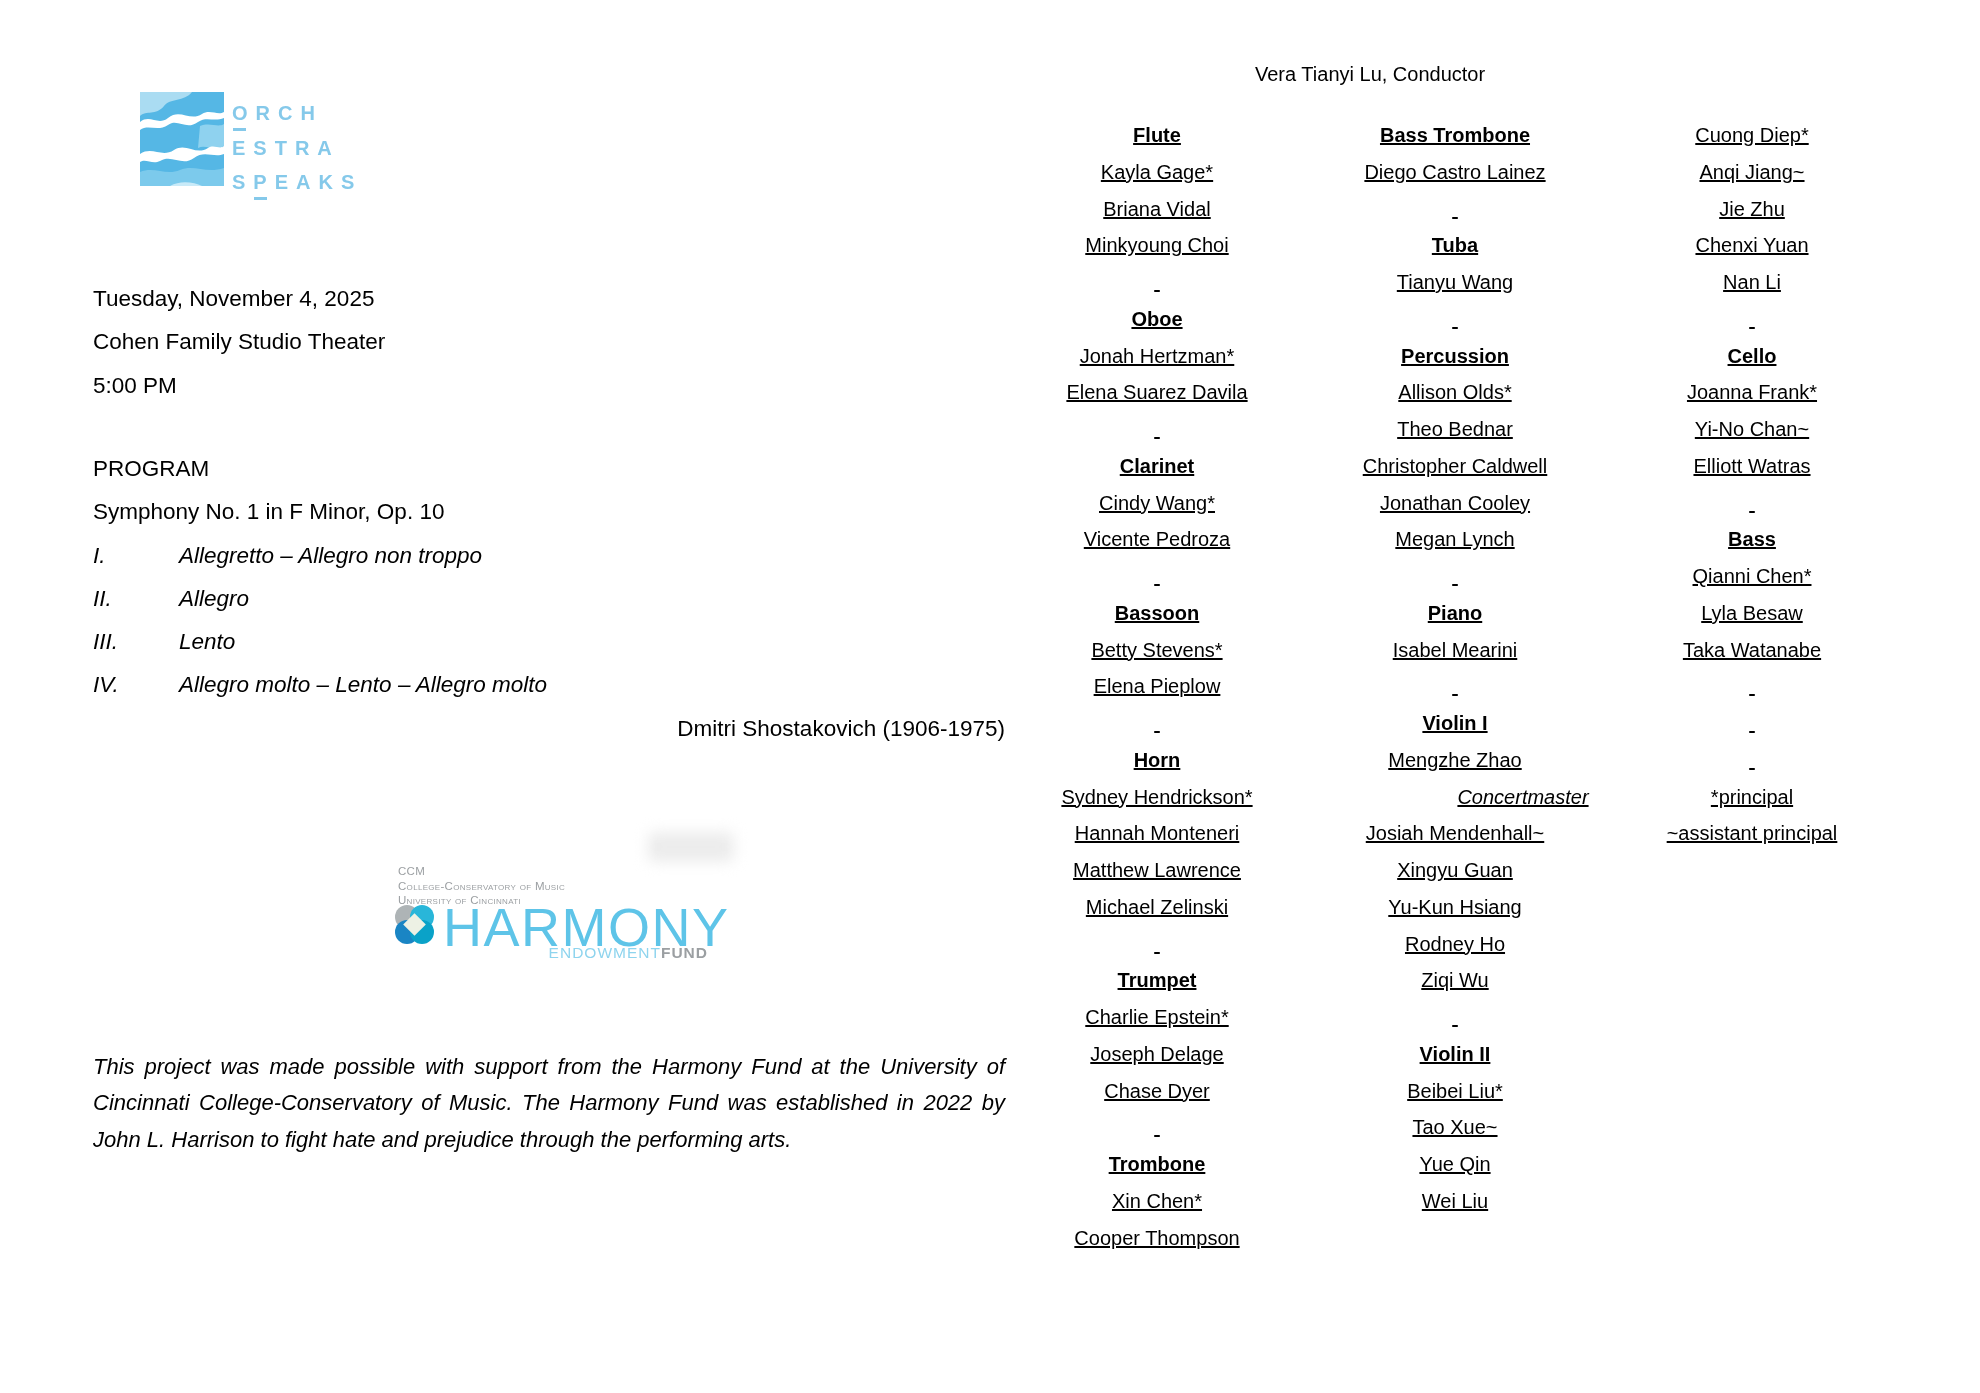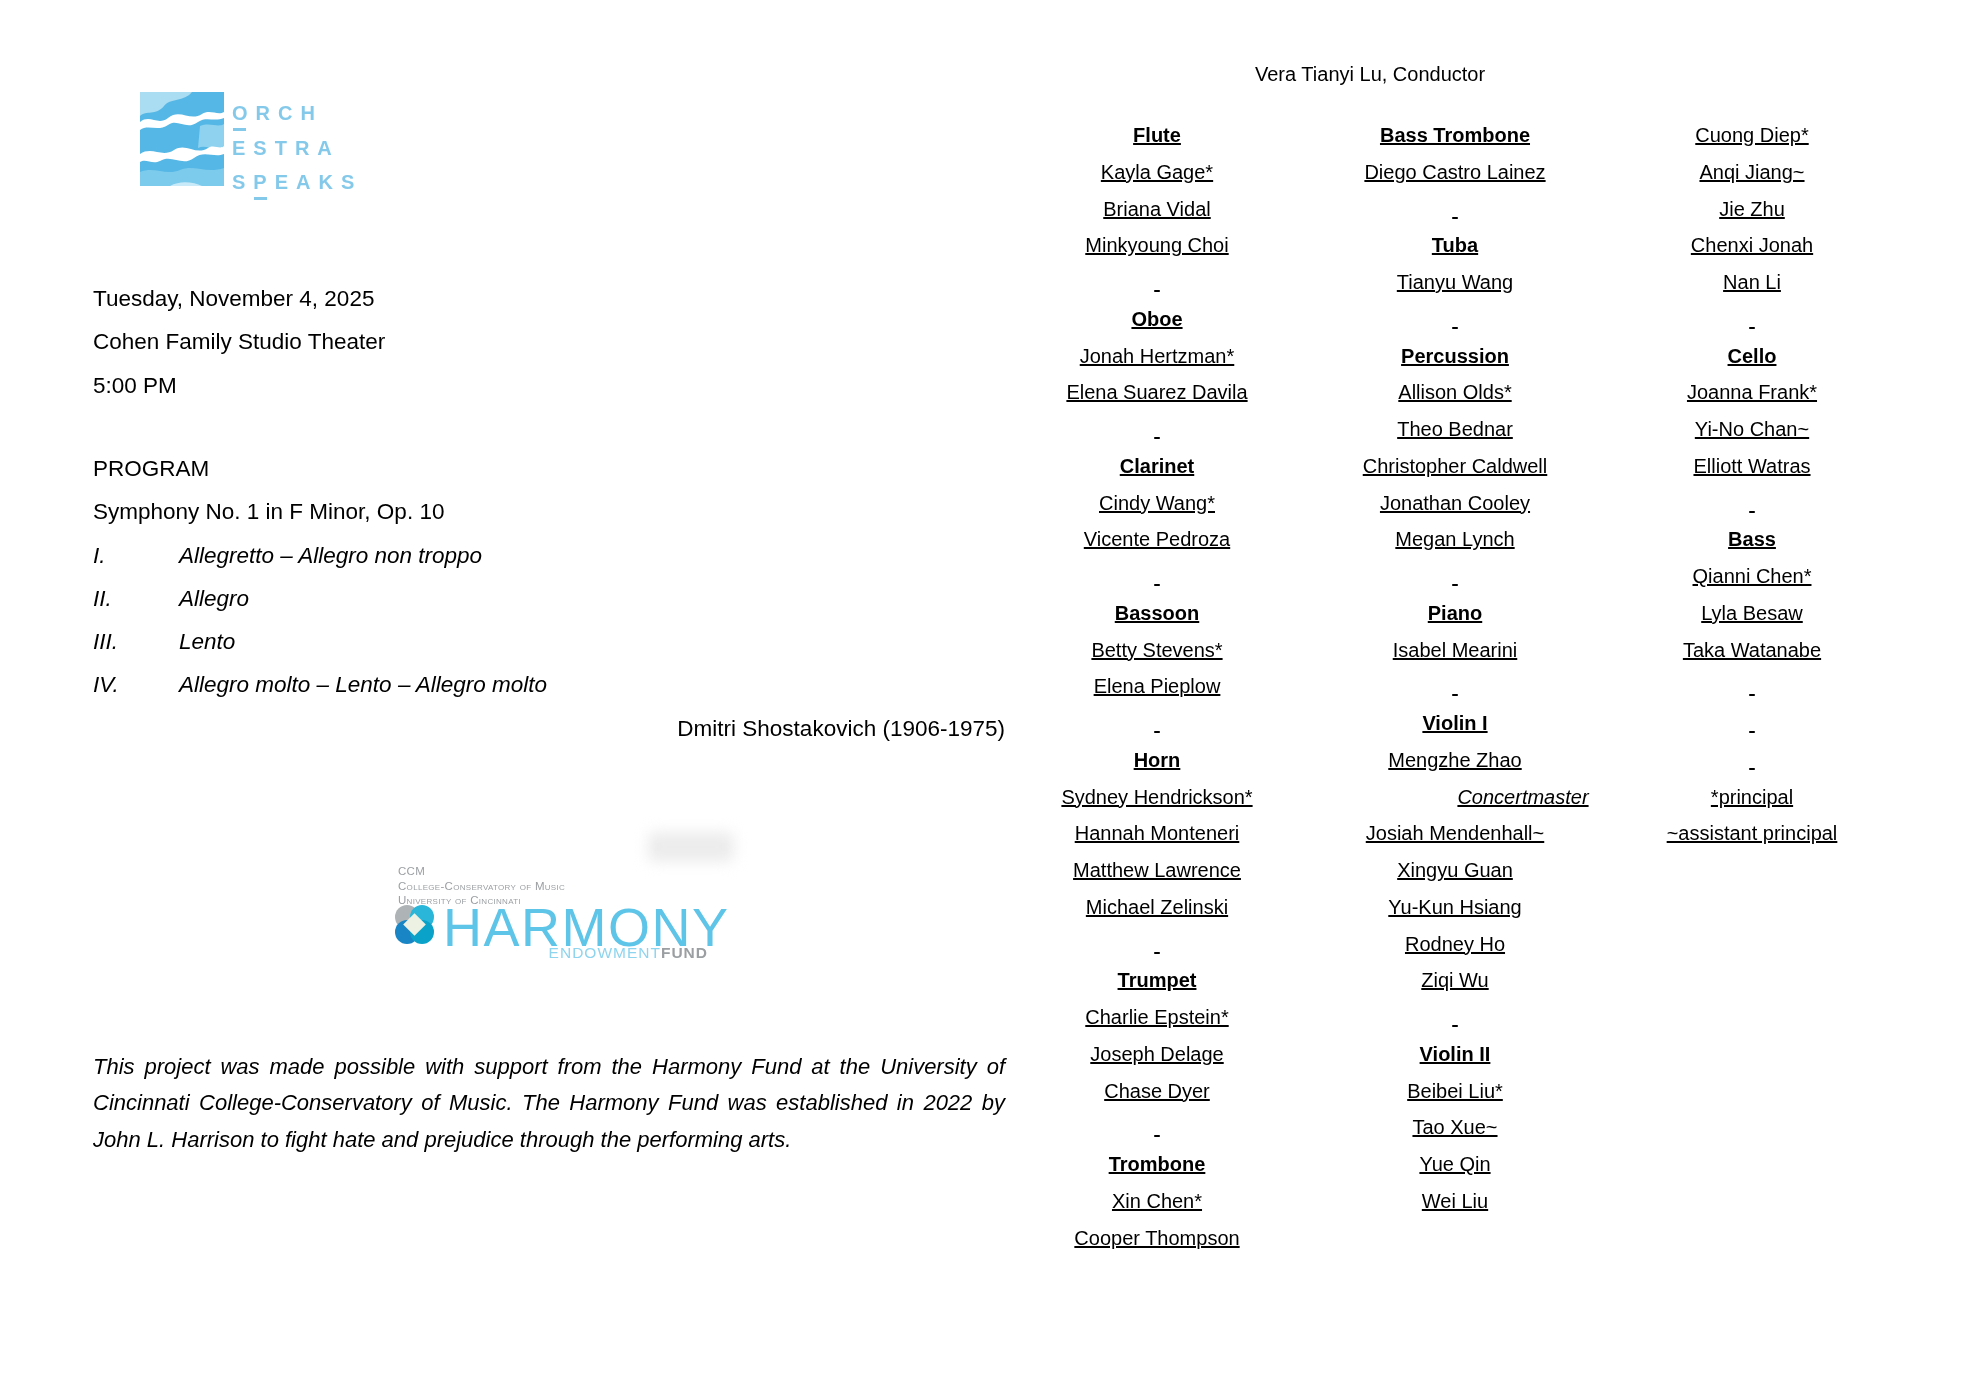--- a/index.html
+++ b/index.html
@@ -200,7 +200,7 @@
       <div class="r-line">Cuong Diep*</div>
       <div class="r-line">Anqi Jiang~</div>
       <div class="r-line">Jie Zhu</div>
-      <div class="r-line">Chenxi Jonah</div>
+      <div class="r-line">Chenxi Yuan</div>
       <div class="r-line">Nan Li</div>
       <div class="r-line r-blank">&nbsp;</div>
       <div class="r-line r-head">Cello</div>

